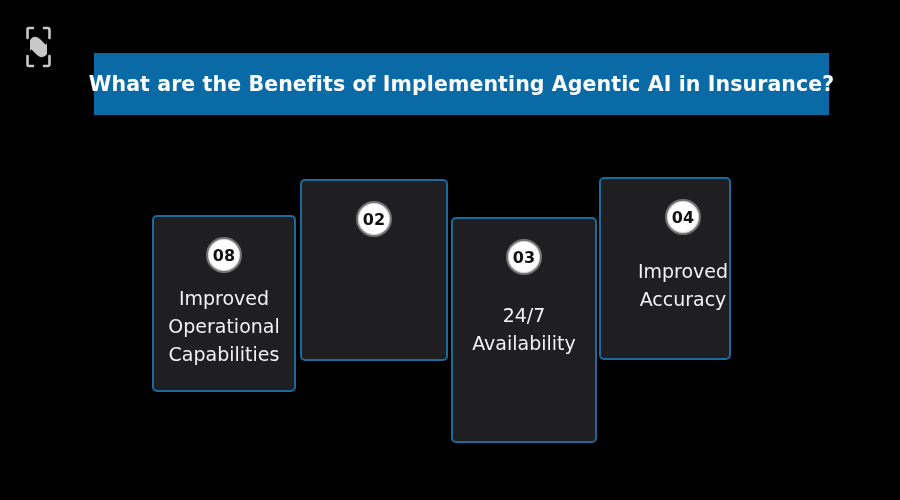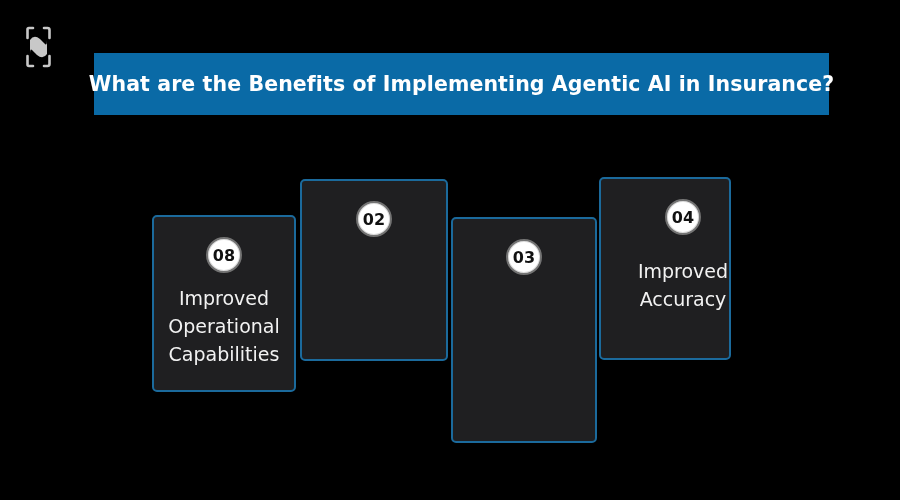--- a/index.html
+++ b/index.html
@@ -115,6 +115,8 @@
 
 <div class="card" id="card-3">
   <div class="badge">03</div>
+  <div class="card-label">24/7
+Availability</div>
 </div>
 
 <div class="card" id="card-4">

